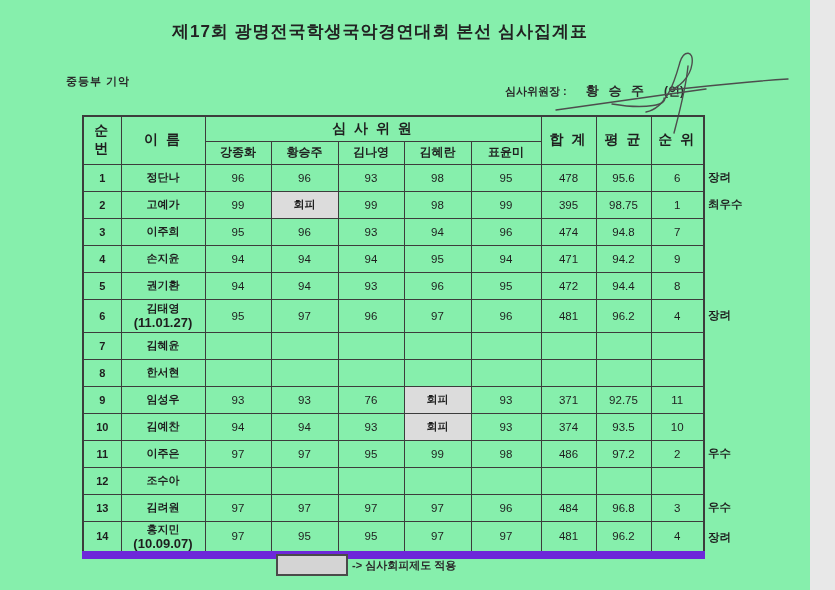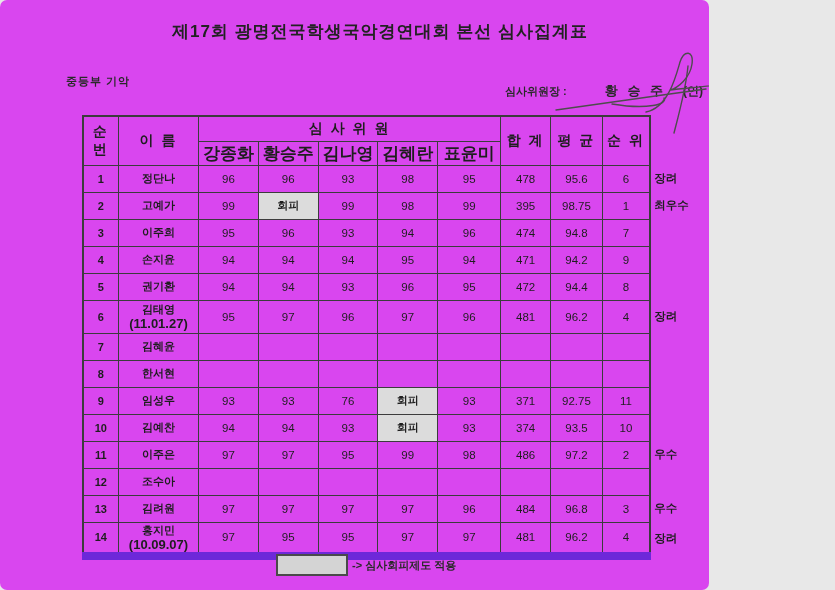--- a/index.html
+++ b/index.html
@@ -9,12 +9,11 @@
   }
   #page {
     position: relative;
-    width: 709px;
+    width: 810px;
     height: 590px;
-    background: #d946ef;
+    background: #86efac;
     color: #1e1e1e;
     overflow: hidden;
-    border-radius: 7px;
   }
   #doc-title {
     position: absolute;

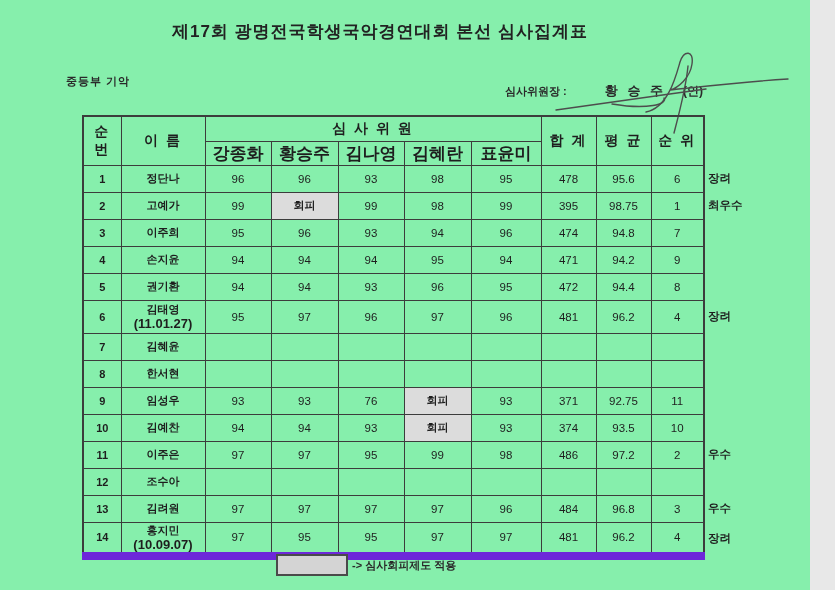--- a/index.html
+++ b/index.html
@@ -45,7 +45,7 @@
     white-space: nowrap;
   }
   #chief-name {
-    margin-left: 35px;
+    margin-left: 16px;
     font-size: 13px;
     letter-spacing: 3px;
   }

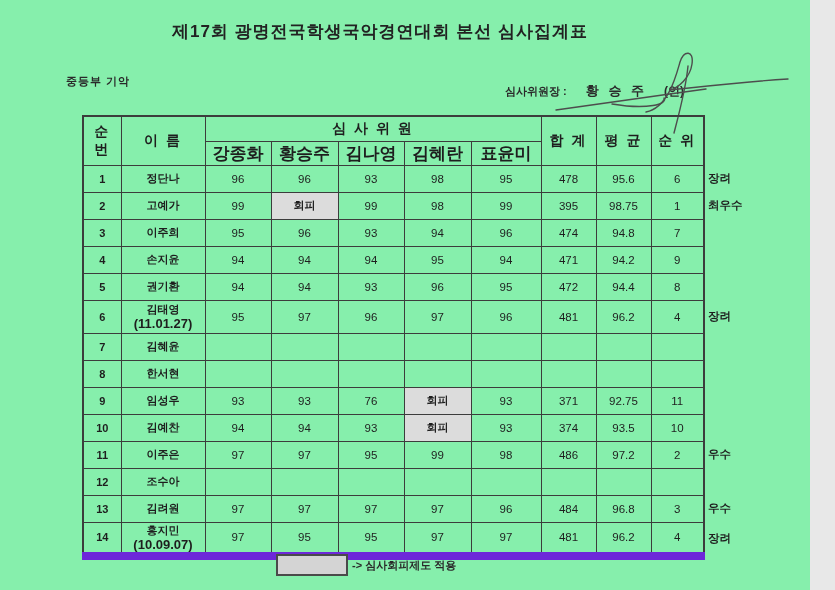--- a/index.html
+++ b/index.html
@@ -79,7 +79,7 @@
     overflow: hidden;
   }
   #score-table th { font-weight: bold; letter-spacing: 2px; font-size: 14px; }
-  #score-table .judge-name-cell { letter-spacing: 0; font-size: 17px; margin-top: 30px; }
+  #score-table .judge-name-cell { letter-spacing: 0; font-size: 12px; margin-top: 30px; }
   
   #score-table .edge-l { border-left: 2px solid #3c3c3c; }
   #score-table .edge-r { border-right: 2px solid #3c3c3c; }

